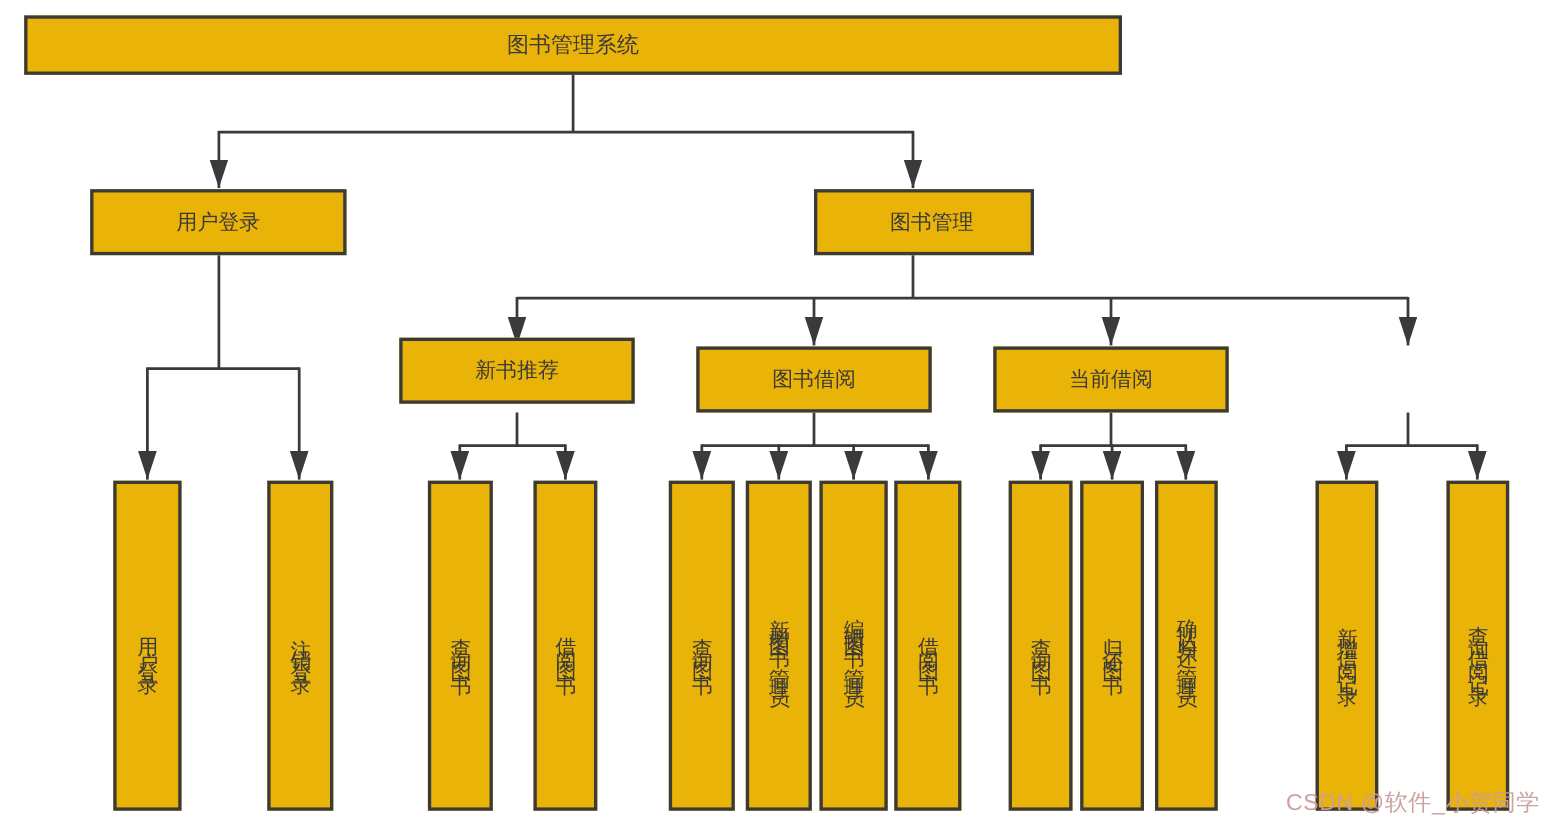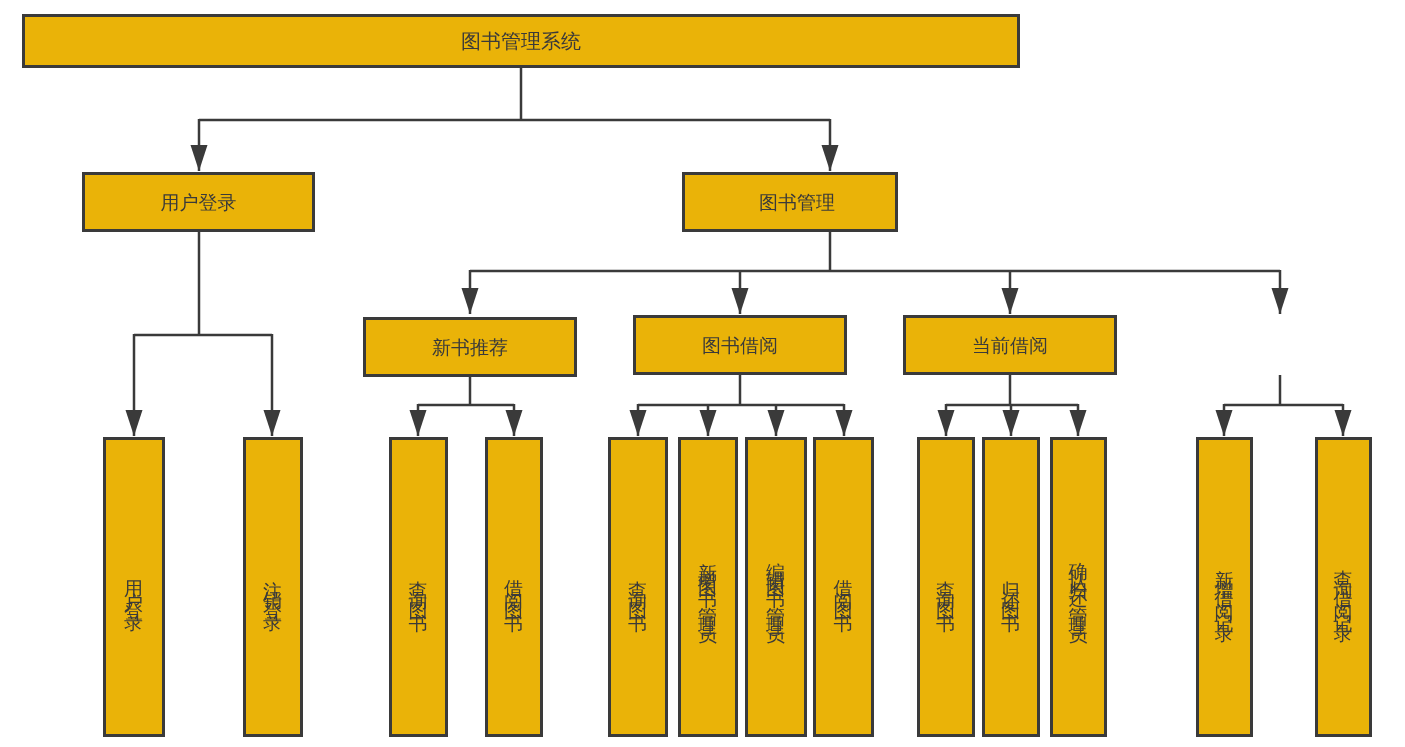--- a/index.html
+++ b/index.html
@@ -44,7 +44,7 @@
   
   #n-root        { left: 22px;   top: 14px;  width: 998px; height: 54px; font-size: 20px; }
   #n-userlogin   { left: 82px;   top: 172px; width: 233px; height: 60px; }
-  #n-bookmgmt    { left: 682px;  top: 172px; width: 216px; height: 60px; padding-left: 14px; }
+  #n-bookmgmt    { left: 740px;  top: 172px; width: 200px; height: 60px; padding-left: 14px; }
   #n-newrec      { left: 363px;  top: 317px; width: 214px; height: 60px; }
   #n-bookborrow  { left: 633px;  top: 315px; width: 214px; height: 60px; }
   #n-curborrow   { left: 903px;  top: 315px; width: 214px; height: 60px; }

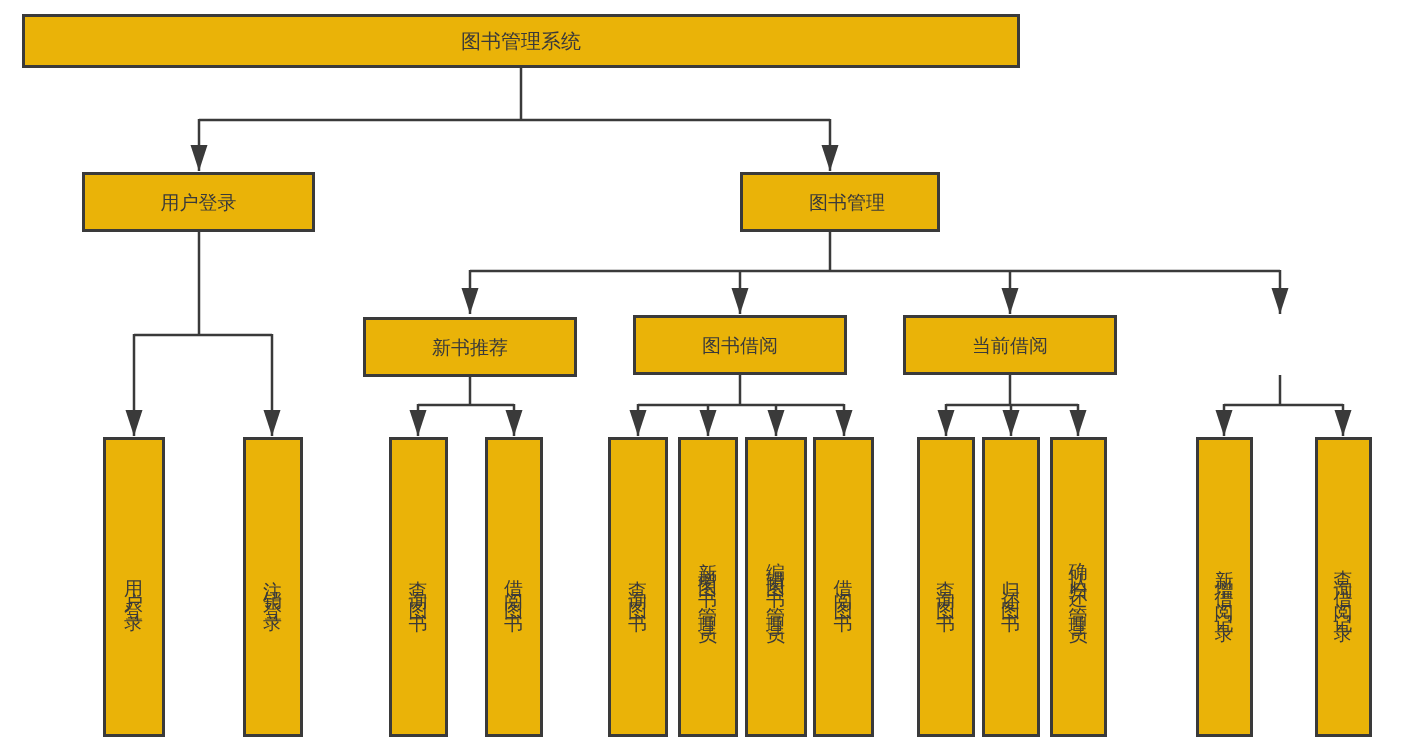--- a/index.html
+++ b/index.html
@@ -45,7 +45,7 @@
   #n-root        { left: 22px;   top: 14px;  width: 998px; height: 54px; font-size: 20px; }
   #n-userlogin   { left: 82px;   top: 172px; width: 233px; height: 60px; }
   #n-bookmgmt    { left: 740px;  top: 172px; width: 200px; height: 60px; padding-left: 14px; }
-  #n-newrec      { left: 363px;  top: 317px; width: 214px; height: 60px; }
+  #n-newrec      { left: 363px;  top: 307px; width: 214px; height: 60px; }
   #n-bookborrow  { left: 633px;  top: 315px; width: 214px; height: 60px; }
   #n-curborrow   { left: 903px;  top: 315px; width: 214px; height: 60px; }
   #n-borrowrec   { left: 1174px; top: 315px; width: 212px; height: 60px; }

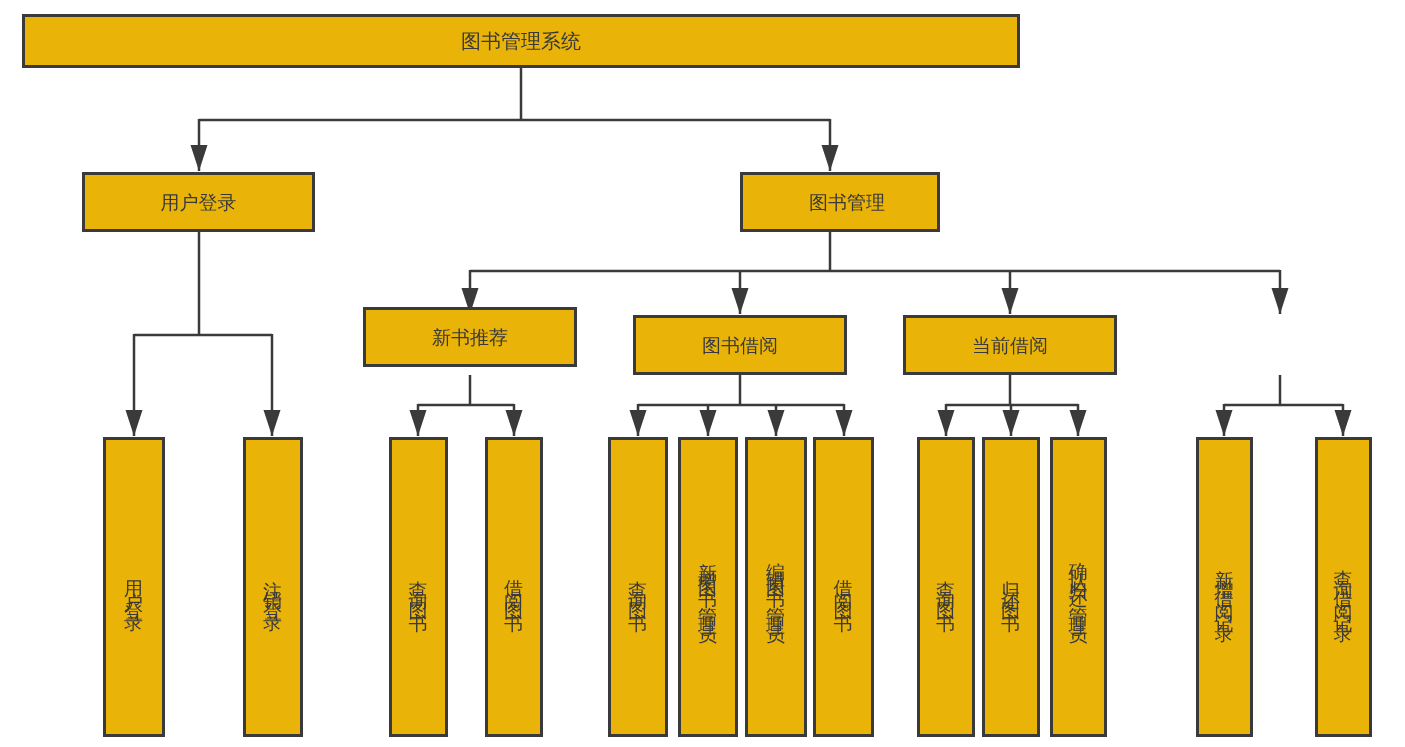--- a/index.html
+++ b/index.html
@@ -154,6 +154,7 @@
   <div class="box vbox" id="leaf-11">新增借阅记录</div>
   <div class="box vbox" id="leaf-12">查询借阅记录</div>
 
+  <div id="watermark">CSDN @软件_小贺同学</div>
 </div>
 
 </body></html>

